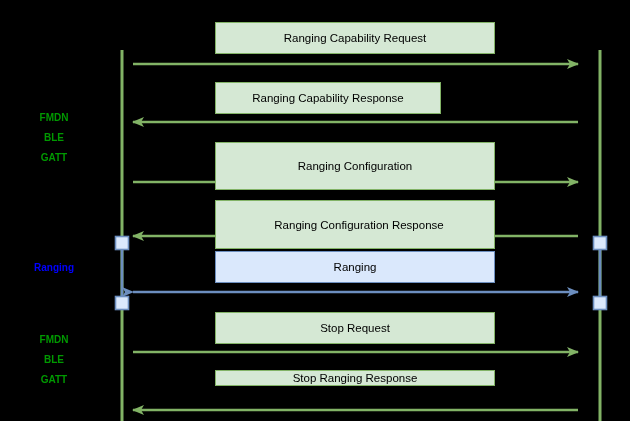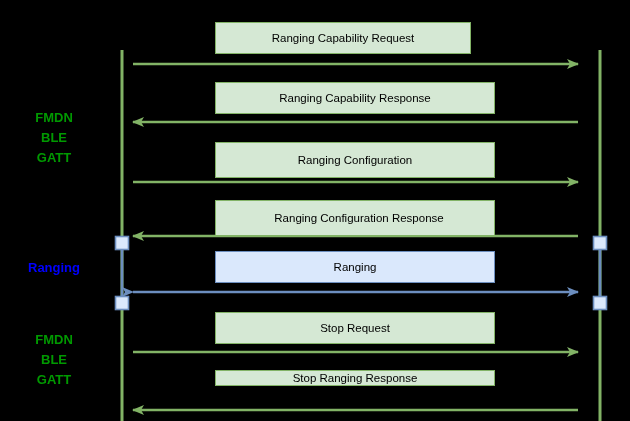--- a/index.html
+++ b/index.html
@@ -121,7 +121,7 @@
 BLE
 GATT</div>
 
-  <div class="msg-box msg-green" style="left:215px; top:22px; width:256px; height:32px;">
+  <div class="msg-box msg-green" style="left:215px; top:22px; width:280px; height:32px;">
     <span class="msg-label">Ranging Capability Request</span>
   </div>
 

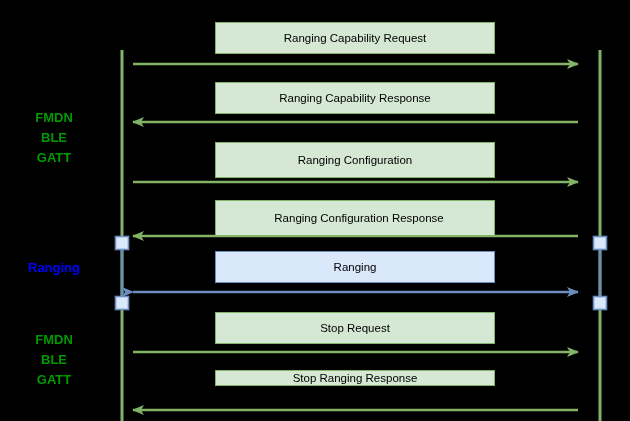--- a/index.html
+++ b/index.html
@@ -125,7 +125,7 @@
     <span class="msg-label">Ranging Capability Request</span>
   </div>
 
-  <div class="msg-box msg-green" style="left:215px; top:82px; width:280px; height:32px;">
+  <div class="msg-box msg-green" style="left:215px; top:82px; width:226px; height:32px;">
     <span class="msg-label">Ranging Capability Response</span>
   </div>
 

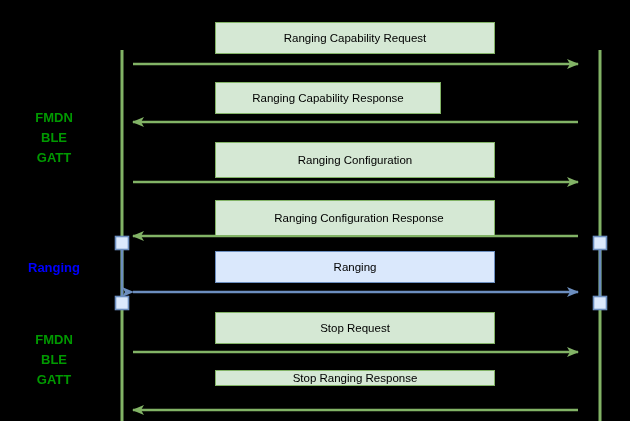--- a/index.html
+++ b/index.html
@@ -25,7 +25,7 @@
   .phase-label {
     position: absolute;
     font-family: "Liberation Sans", sans-serif;
-    font-size: 13px;
+    font-size: 10px;
     font-weight: bold;
     line-height: 20px;
     text-align: center;

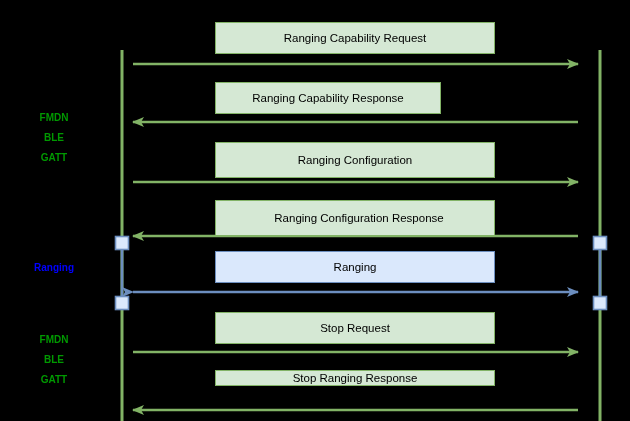--- a/index.html
+++ b/index.html
@@ -129,7 +129,7 @@
     <span class="msg-label">Ranging Capability Response</span>
   </div>
 
-  <div class="msg-box msg-green" style="left:215px; top:142px; width:280px; height:36px;">
+  <div class="msg-box msg-green" style="left:215px; top:142px; width:280px; height:48px;">
     <span class="msg-label">Ranging Configuration</span>
   </div>
 

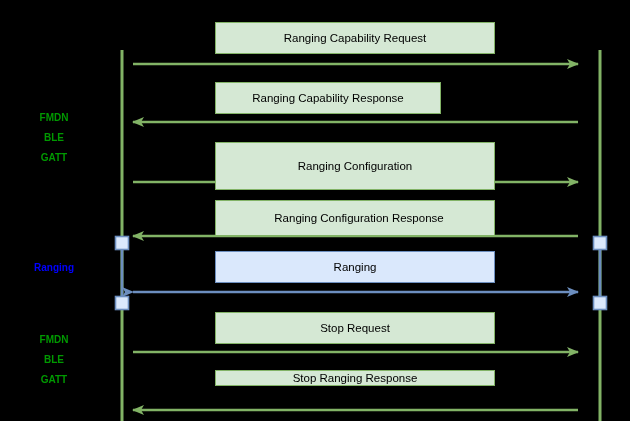--- a/index.html
+++ b/index.html
@@ -133,7 +133,7 @@
     <span class="msg-label">Ranging Configuration</span>
   </div>
 
-  <div class="msg-box msg-green" style="left:215px; top:200px; width:280px; height:36px;padding-left:8px;">
+  <div class="msg-box msg-green" style="left:215px; top:200px; width:280px; height:49px;padding-left:8px;">
     <span class="msg-label">Ranging Configuration Response</span>
   </div>
 

